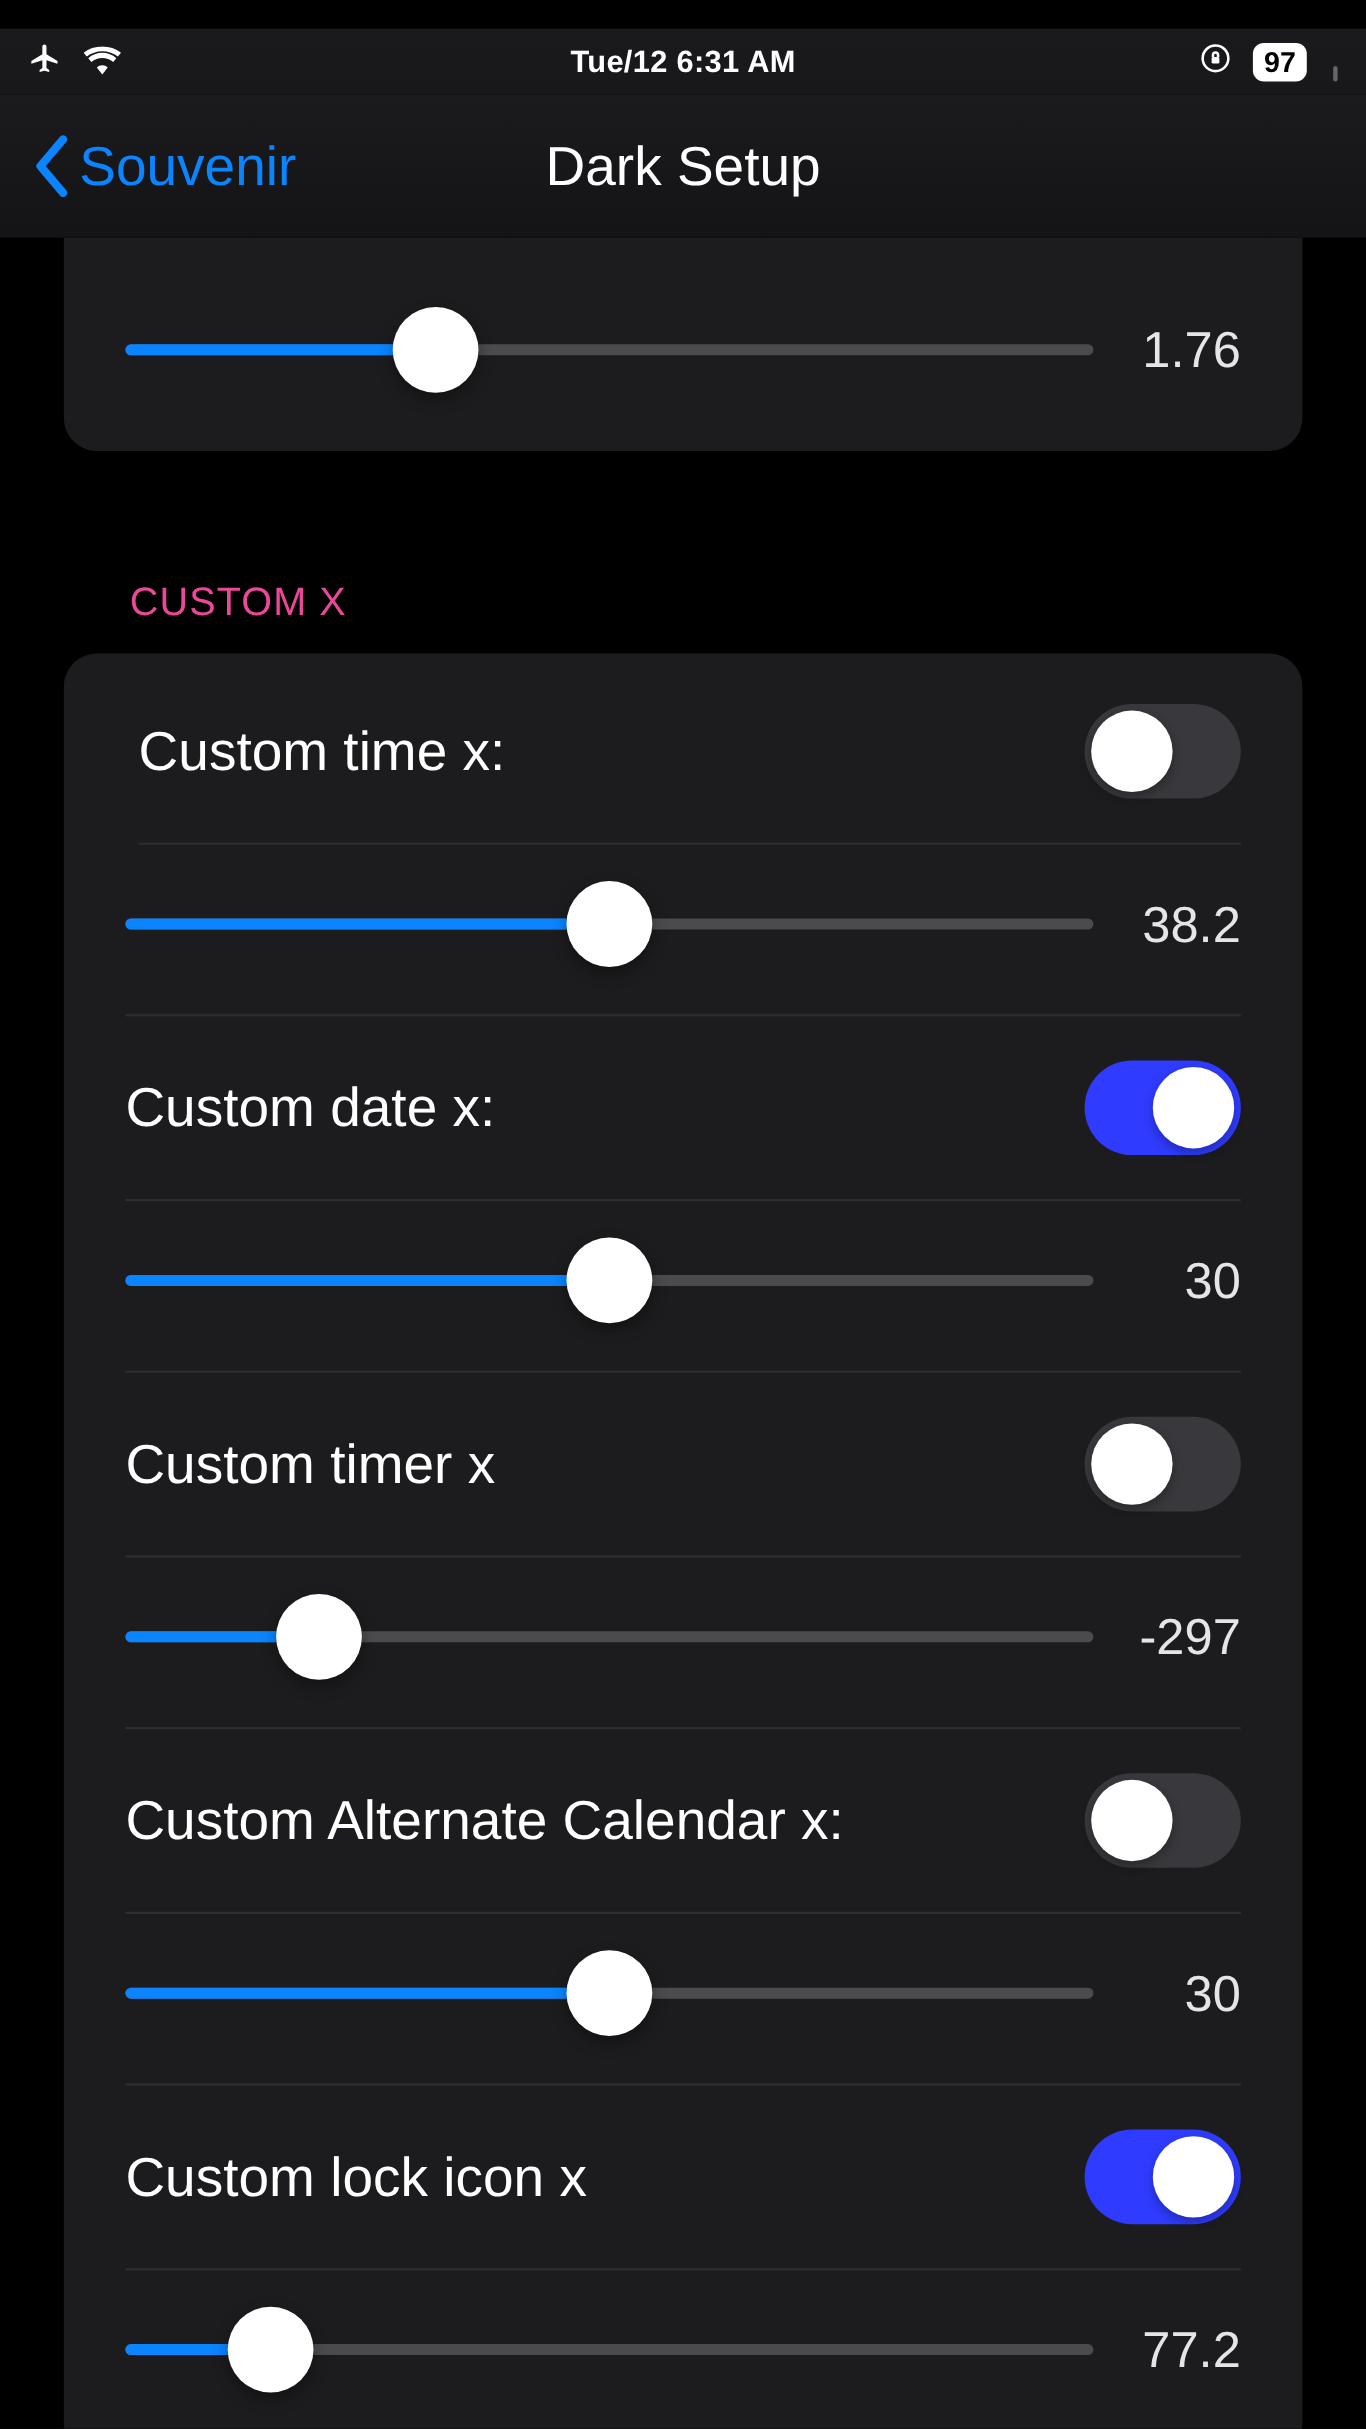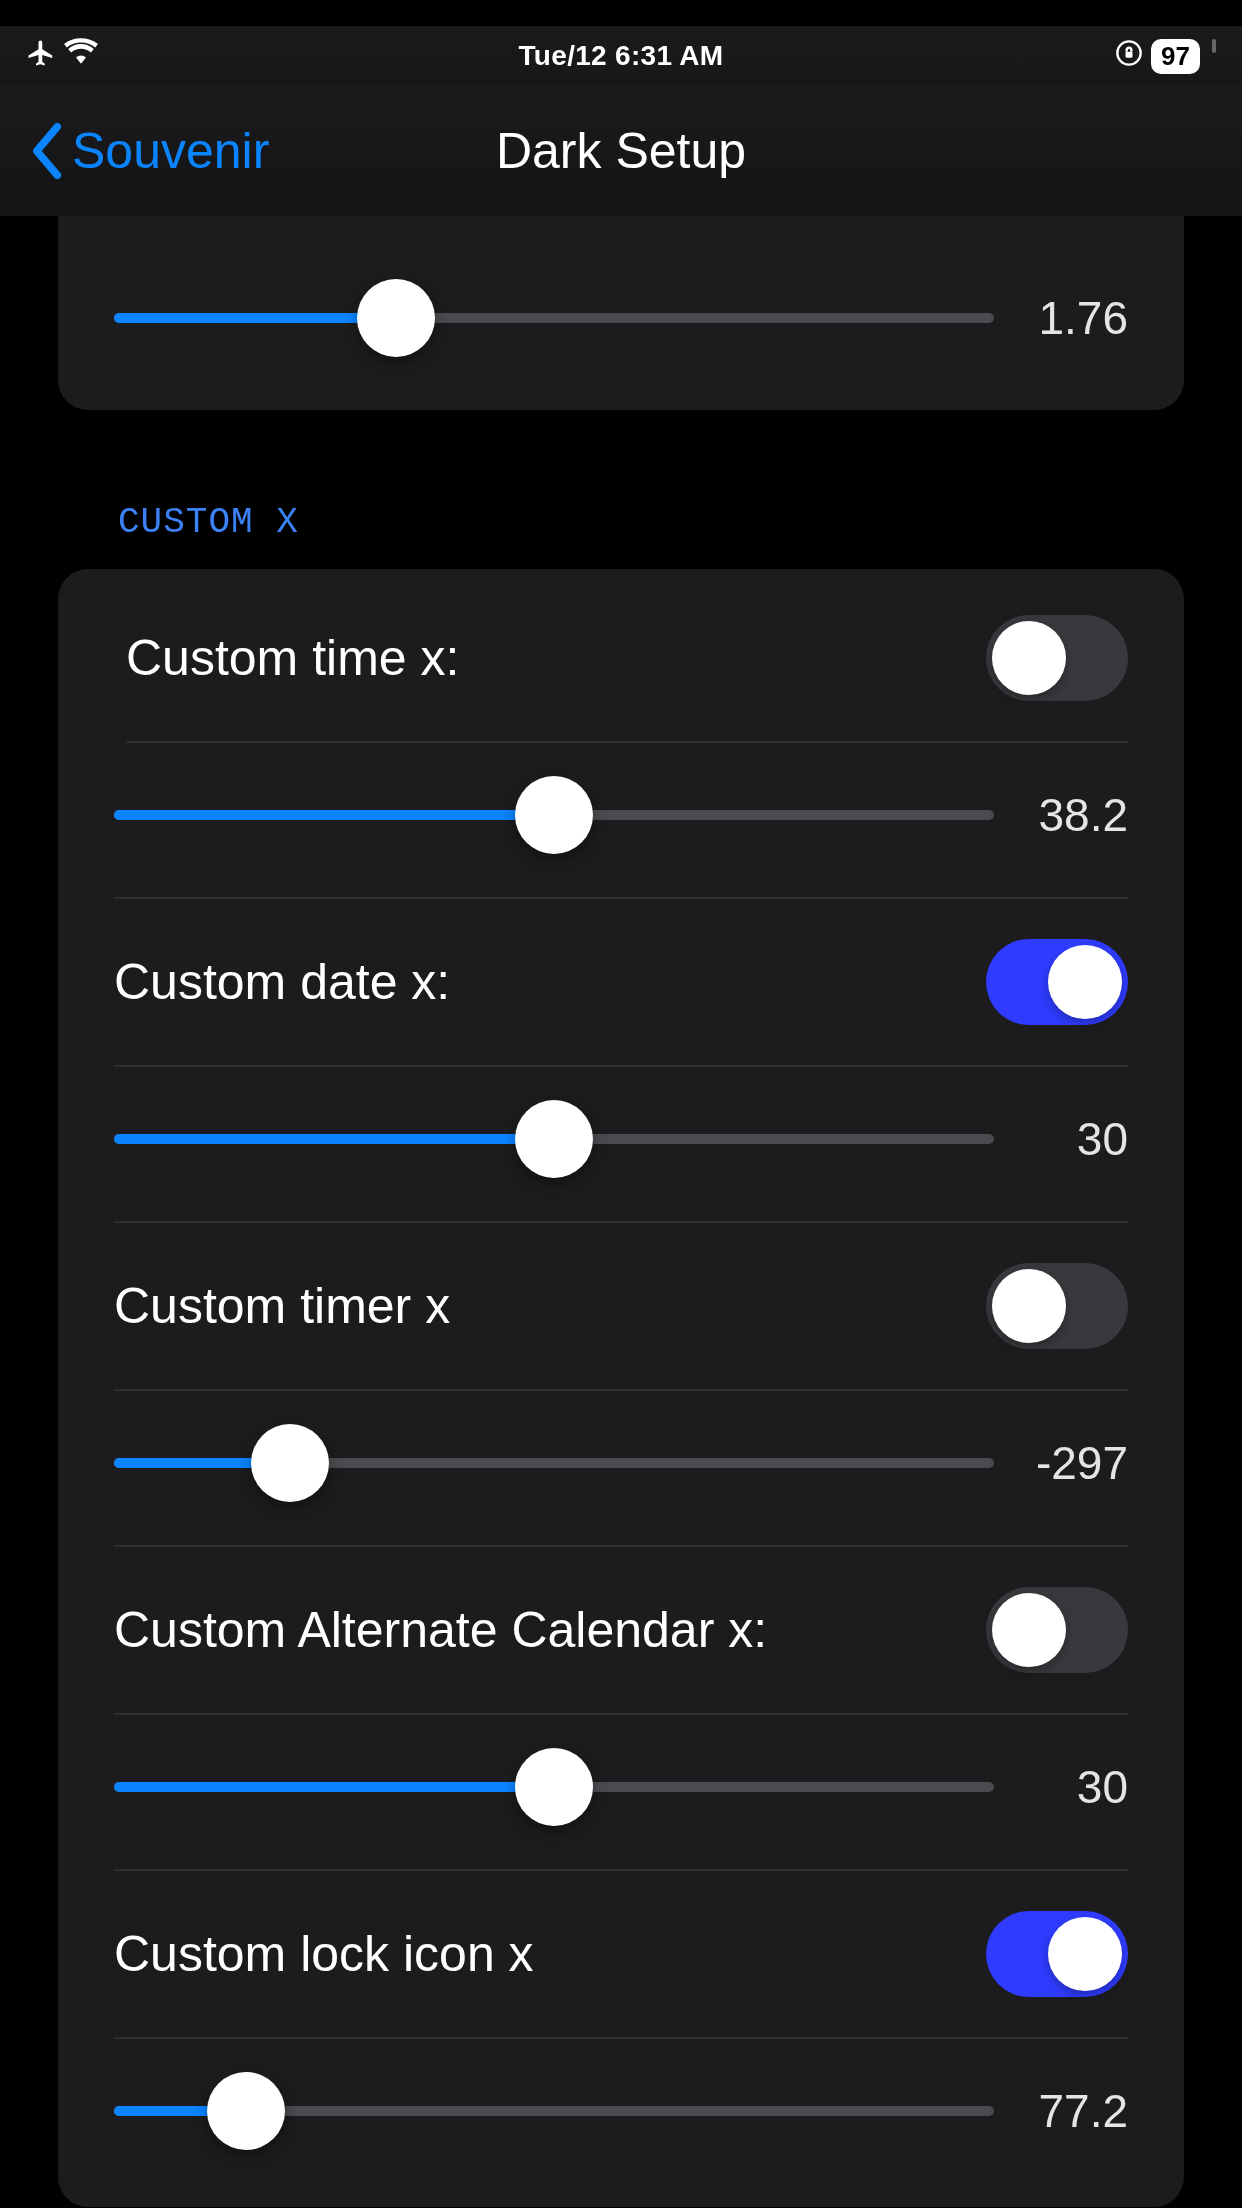--- a/index.html
+++ b/index.html
@@ -22,7 +22,7 @@
     background: linear-gradient(180deg, #1a1a1d 0%, #18181b 100%);
     margin-top: 26px;
   }
-  .status-left, .status-right { display: flex; align-items: flex-start; gap: 8px; }
+  .status-left, .status-right { display: flex; align-items: flex-end; gap: 20px; }
   .status-center { position: absolute; left: 50%; transform: translateX(-50%); font-weight: 600; letter-spacing: 0.3px;}
   .battery-badge {
     background: #fff;

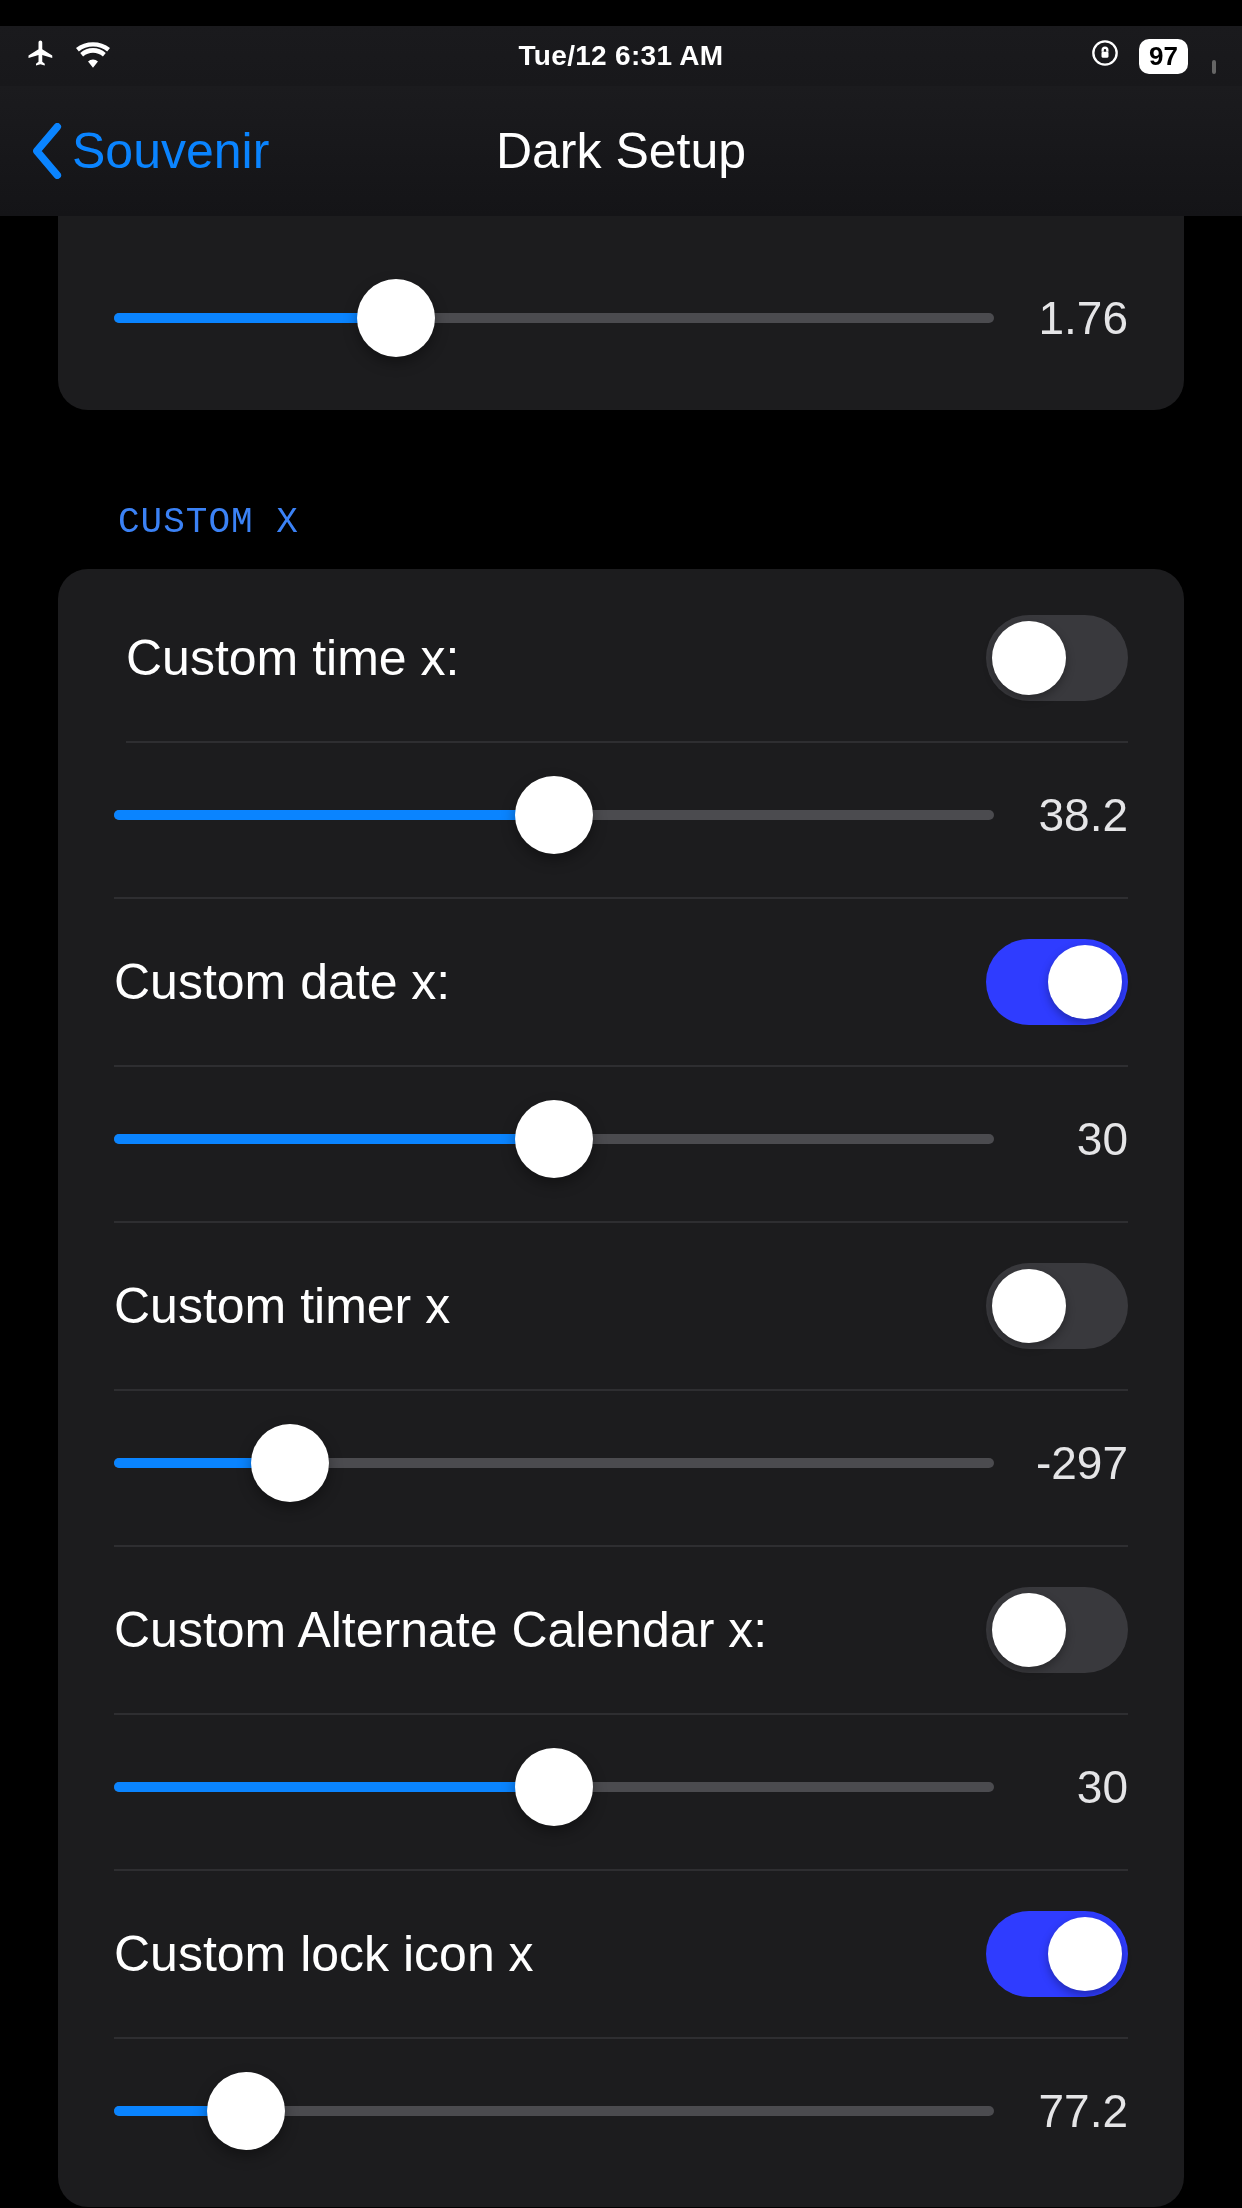--- a/index.html
+++ b/index.html
@@ -78,12 +78,11 @@
 
   
   .section-header {
-    color: #3b82f6;
+    color: #ec4899;
     font-size: 36px;
     letter-spacing: 1px;
-    margin: 92px 0 26px 60px;
+    margin: 116px 0 26px 60px;
     text-transform: uppercase;
-    font-family: Liberation Mono, monospace;
   }
 
   .group {

